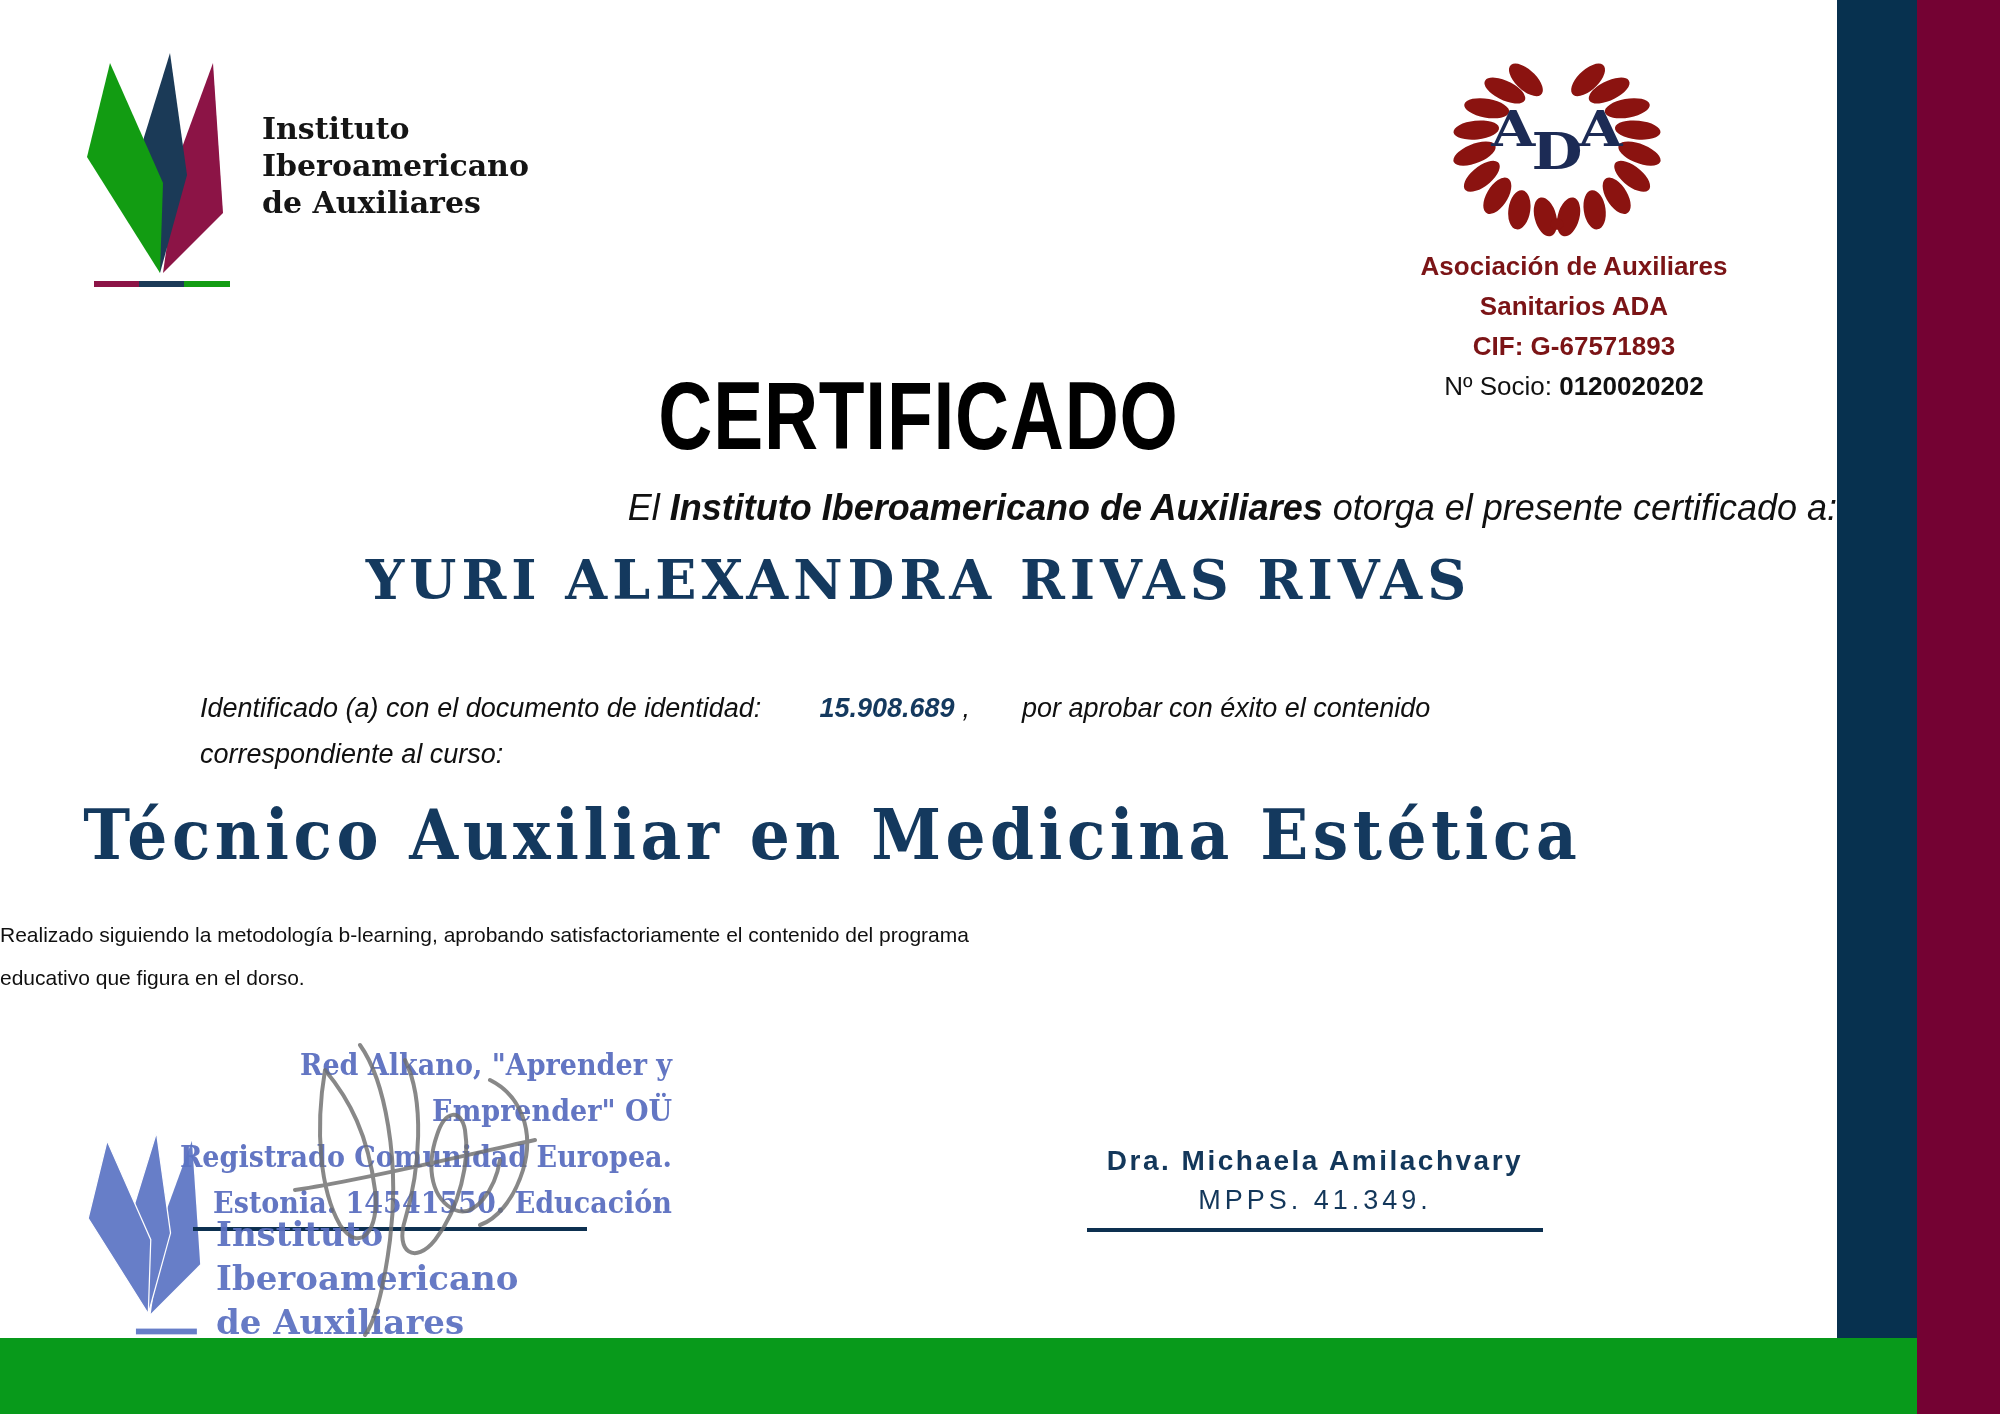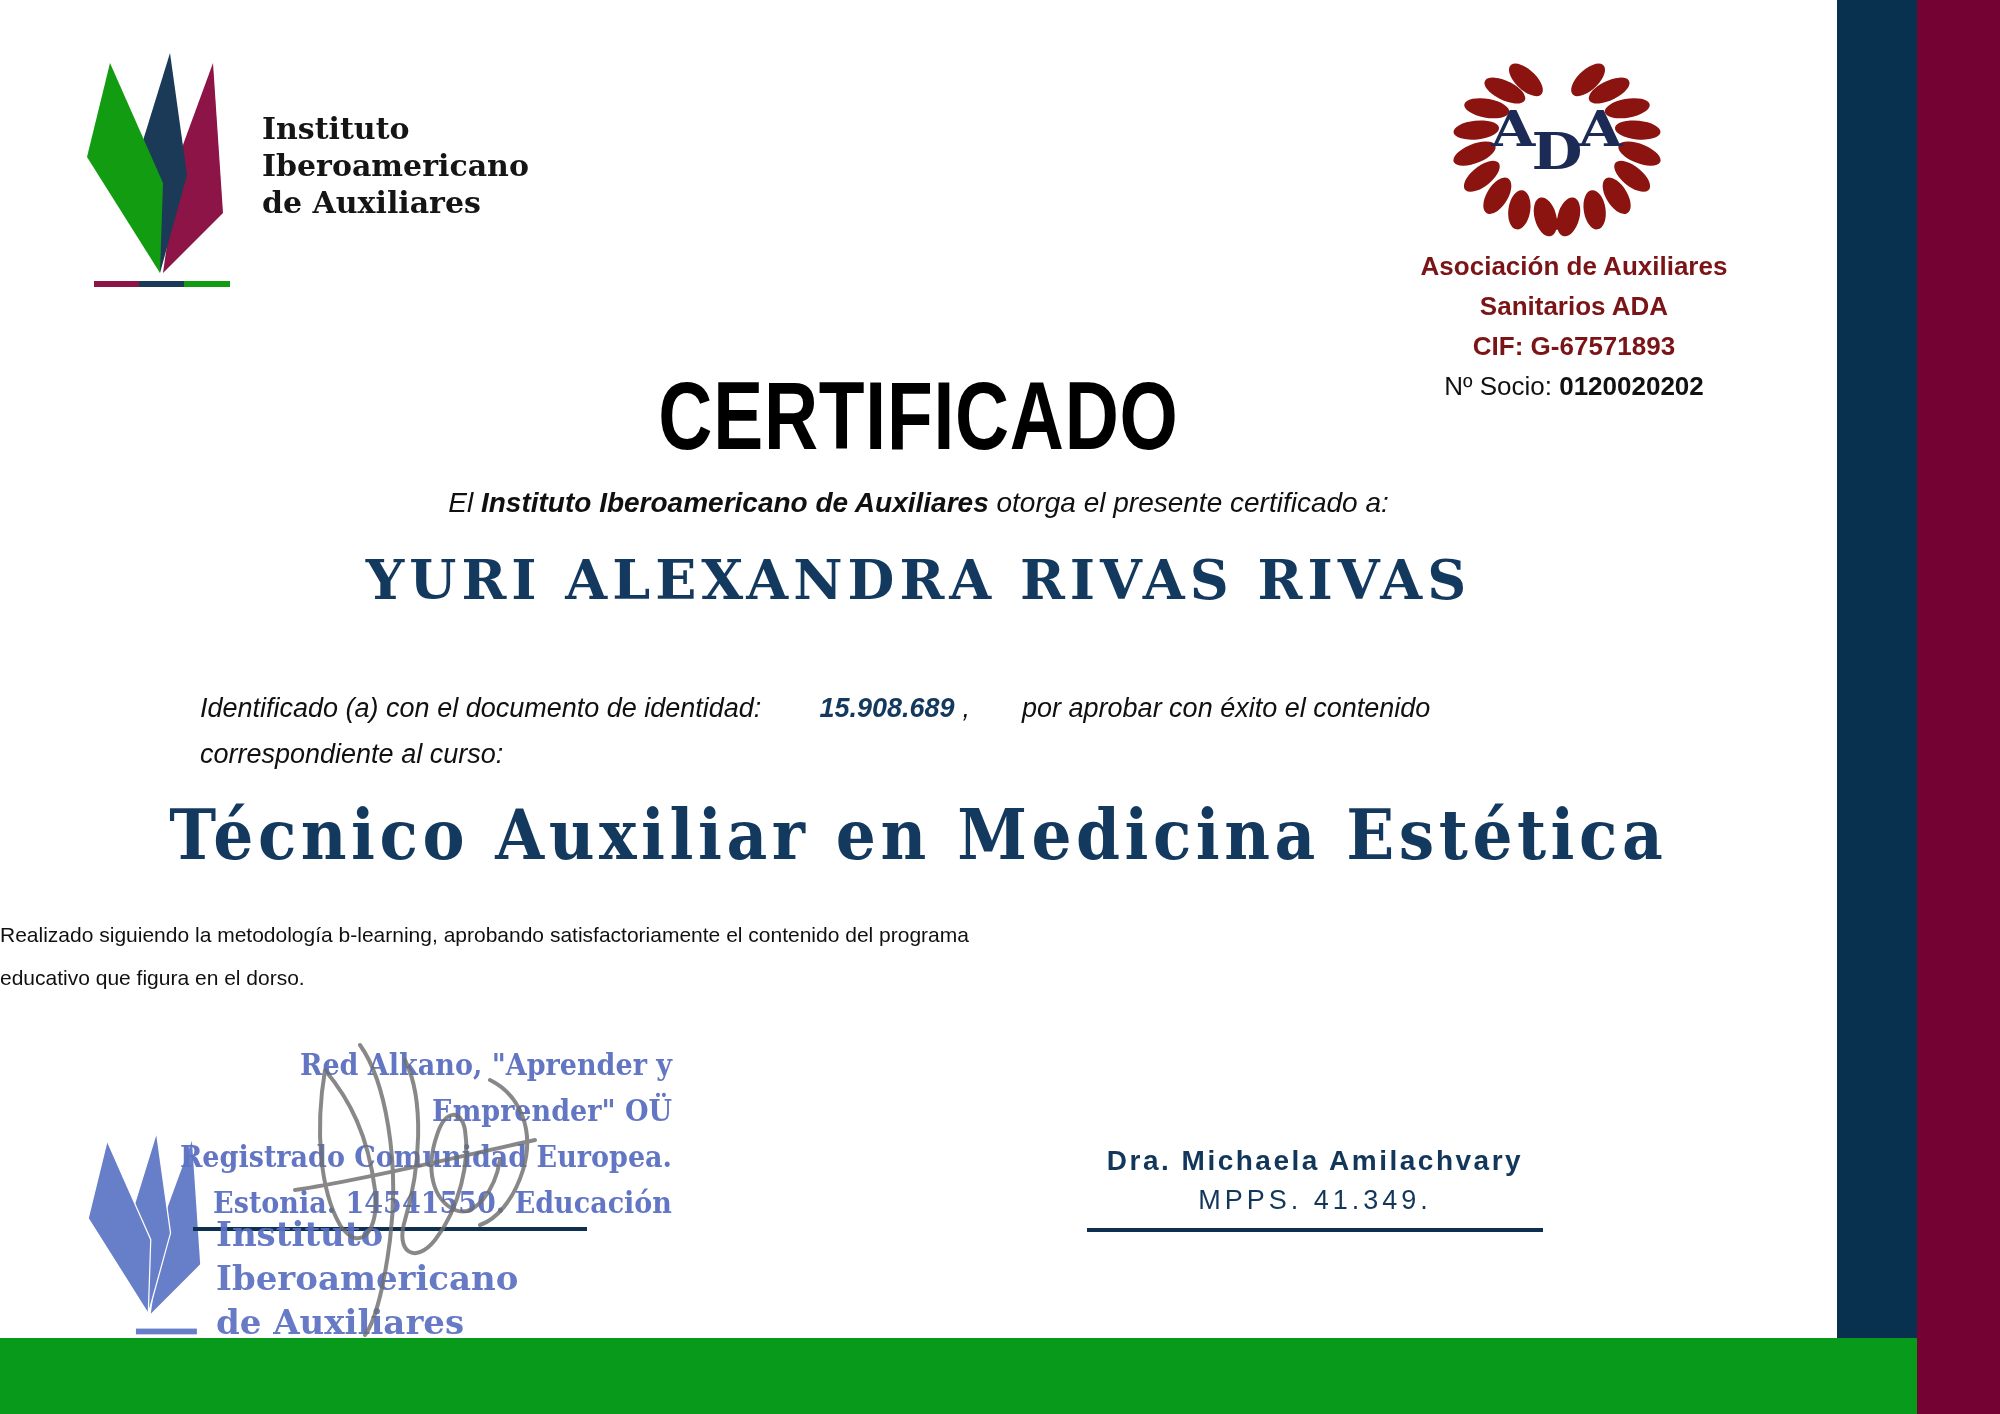--- a/index.html
+++ b/index.html
@@ -31,8 +31,8 @@
     display:inline-block;font-weight:800;font-size:96px;line-height:1;
     letter-spacing:1px;transform:scaleX(.78);color:#000;
   }
-  .intro-row{position:absolute;left:0;top:487px;width:1837px;text-align:center;
-    font-style:italic;font-size:28px;color:#101010;}
+  .intro-row{position:absolute;left:0;top:487px;width:1837px;text-align:right;
+    font-style:italic;font-size:36px;color:#101010;}
   .intro-row b{font-weight:700;}
   .name-row{position:absolute;left:0;top:548px;width:1837px;text-align:center;
     font-family:"DejaVu Serif",serif;font-weight:700;font-size:54px;letter-spacing:5px;color:#14395e;}

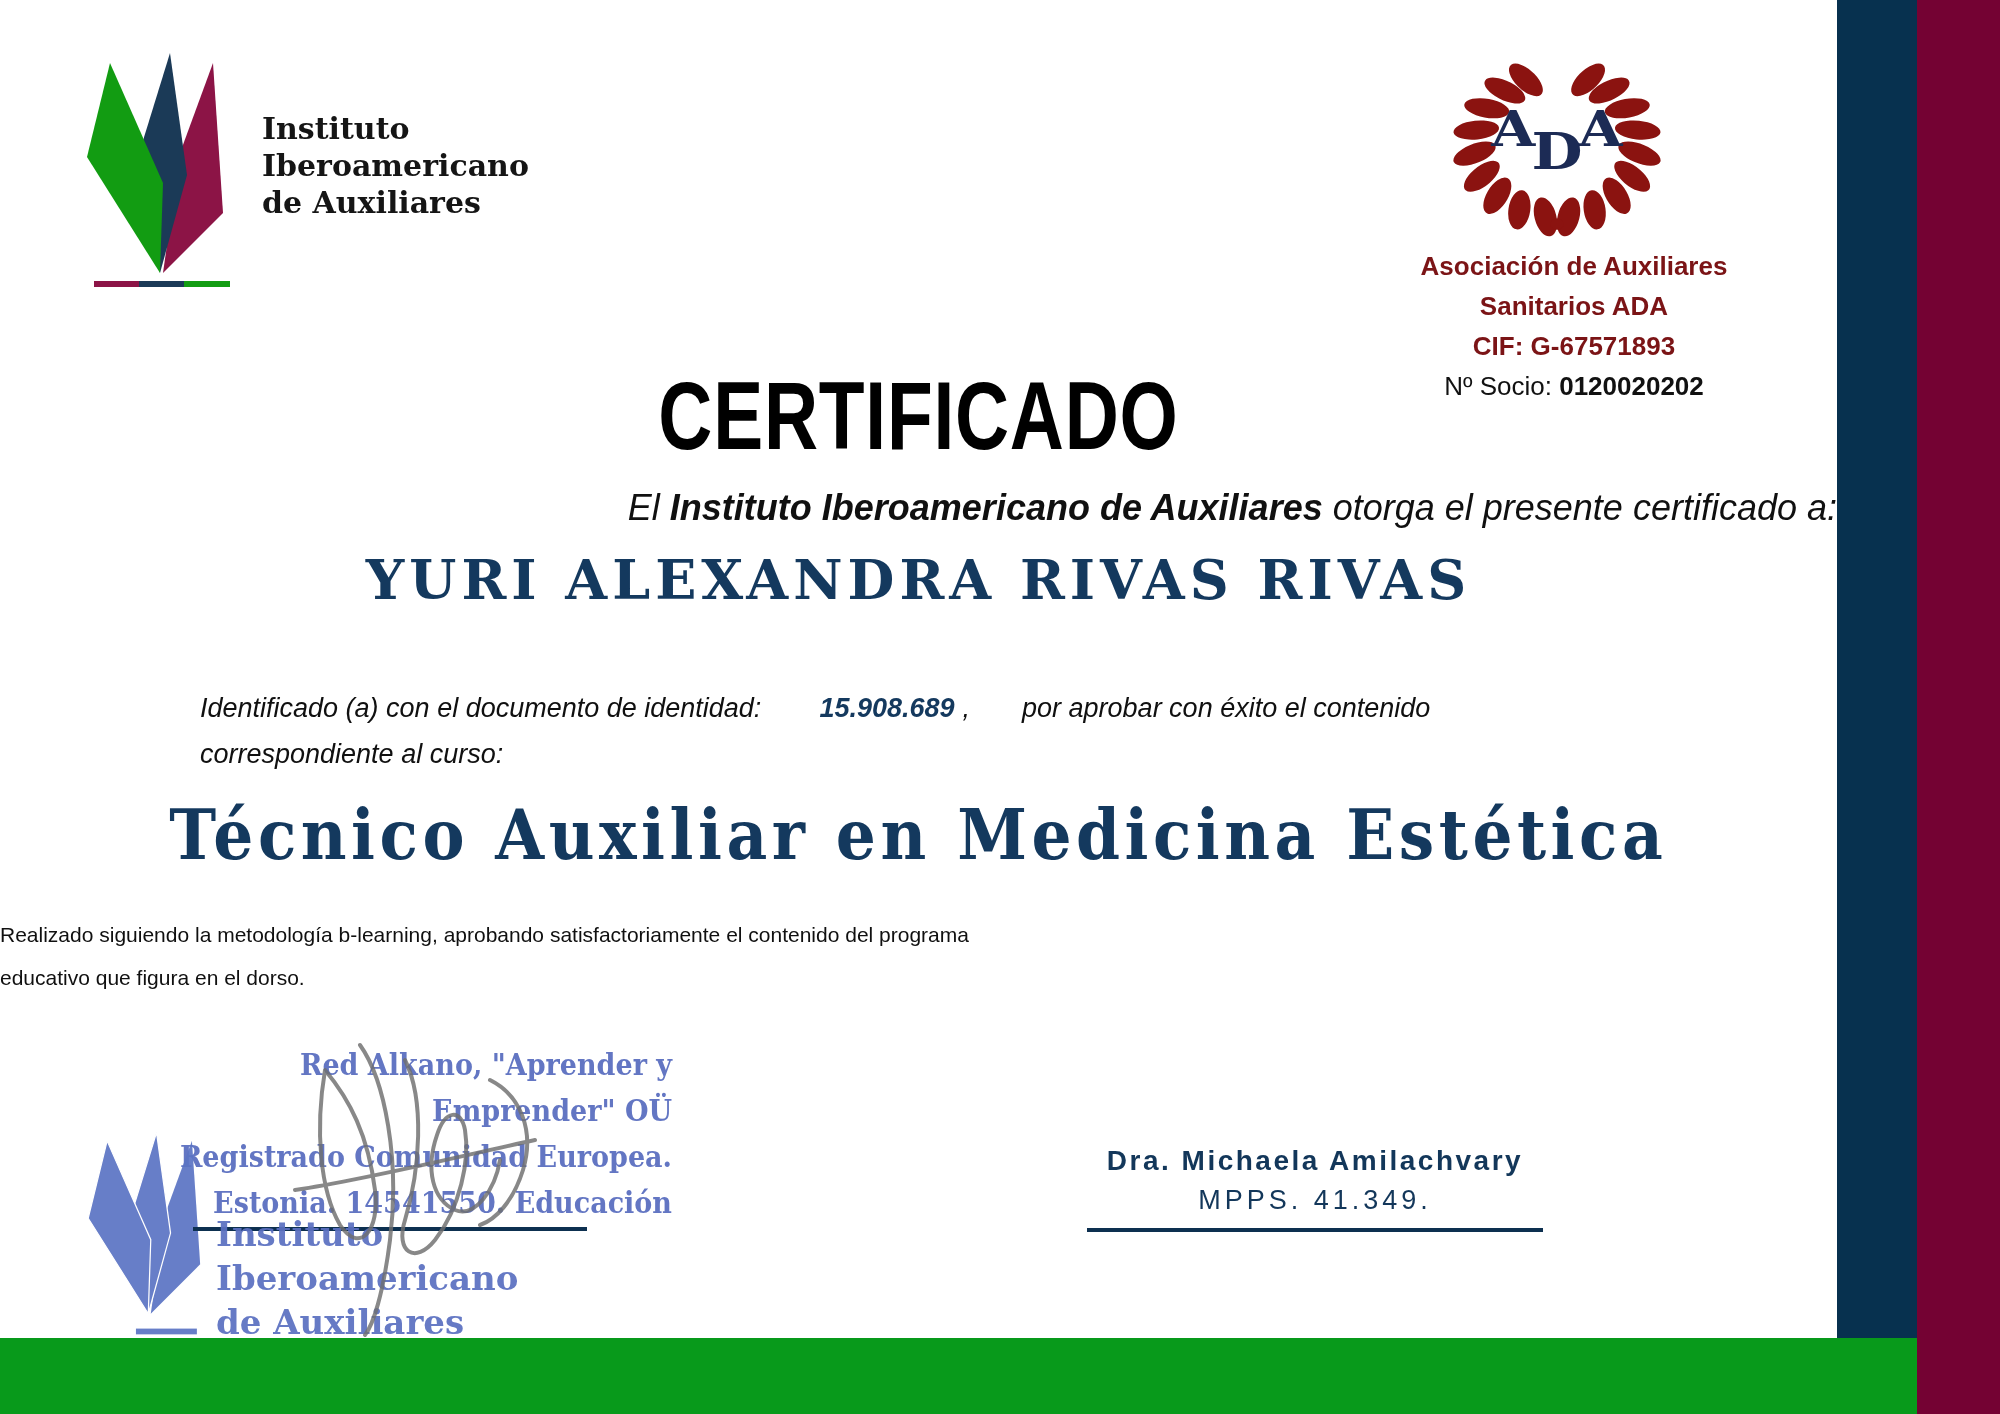--- a/index.html
+++ b/index.html
@@ -41,7 +41,7 @@
   .ident-id{font-weight:700;color:#14395e;margin-left:58px;}
   .ident-comma{margin-left:8px;}
   .ident-after{margin-left:52px;}
-  .course-row{position:absolute;left:0;top:793px;width:1837px;text-align:center;}
+  .course-row{position:absolute;left:0;top:793px;width:1837px;text-align:left;}
   .course-inner{display:inline-block;font-family:"DejaVu Serif",serif;font-weight:700;
     font-size:70px;letter-spacing:5px;transform:scaleX(.9);color:#14395e;white-space:nowrap;}
   .desc-row{position:absolute;left:0;top:913px;width:1837px;text-align:left;

